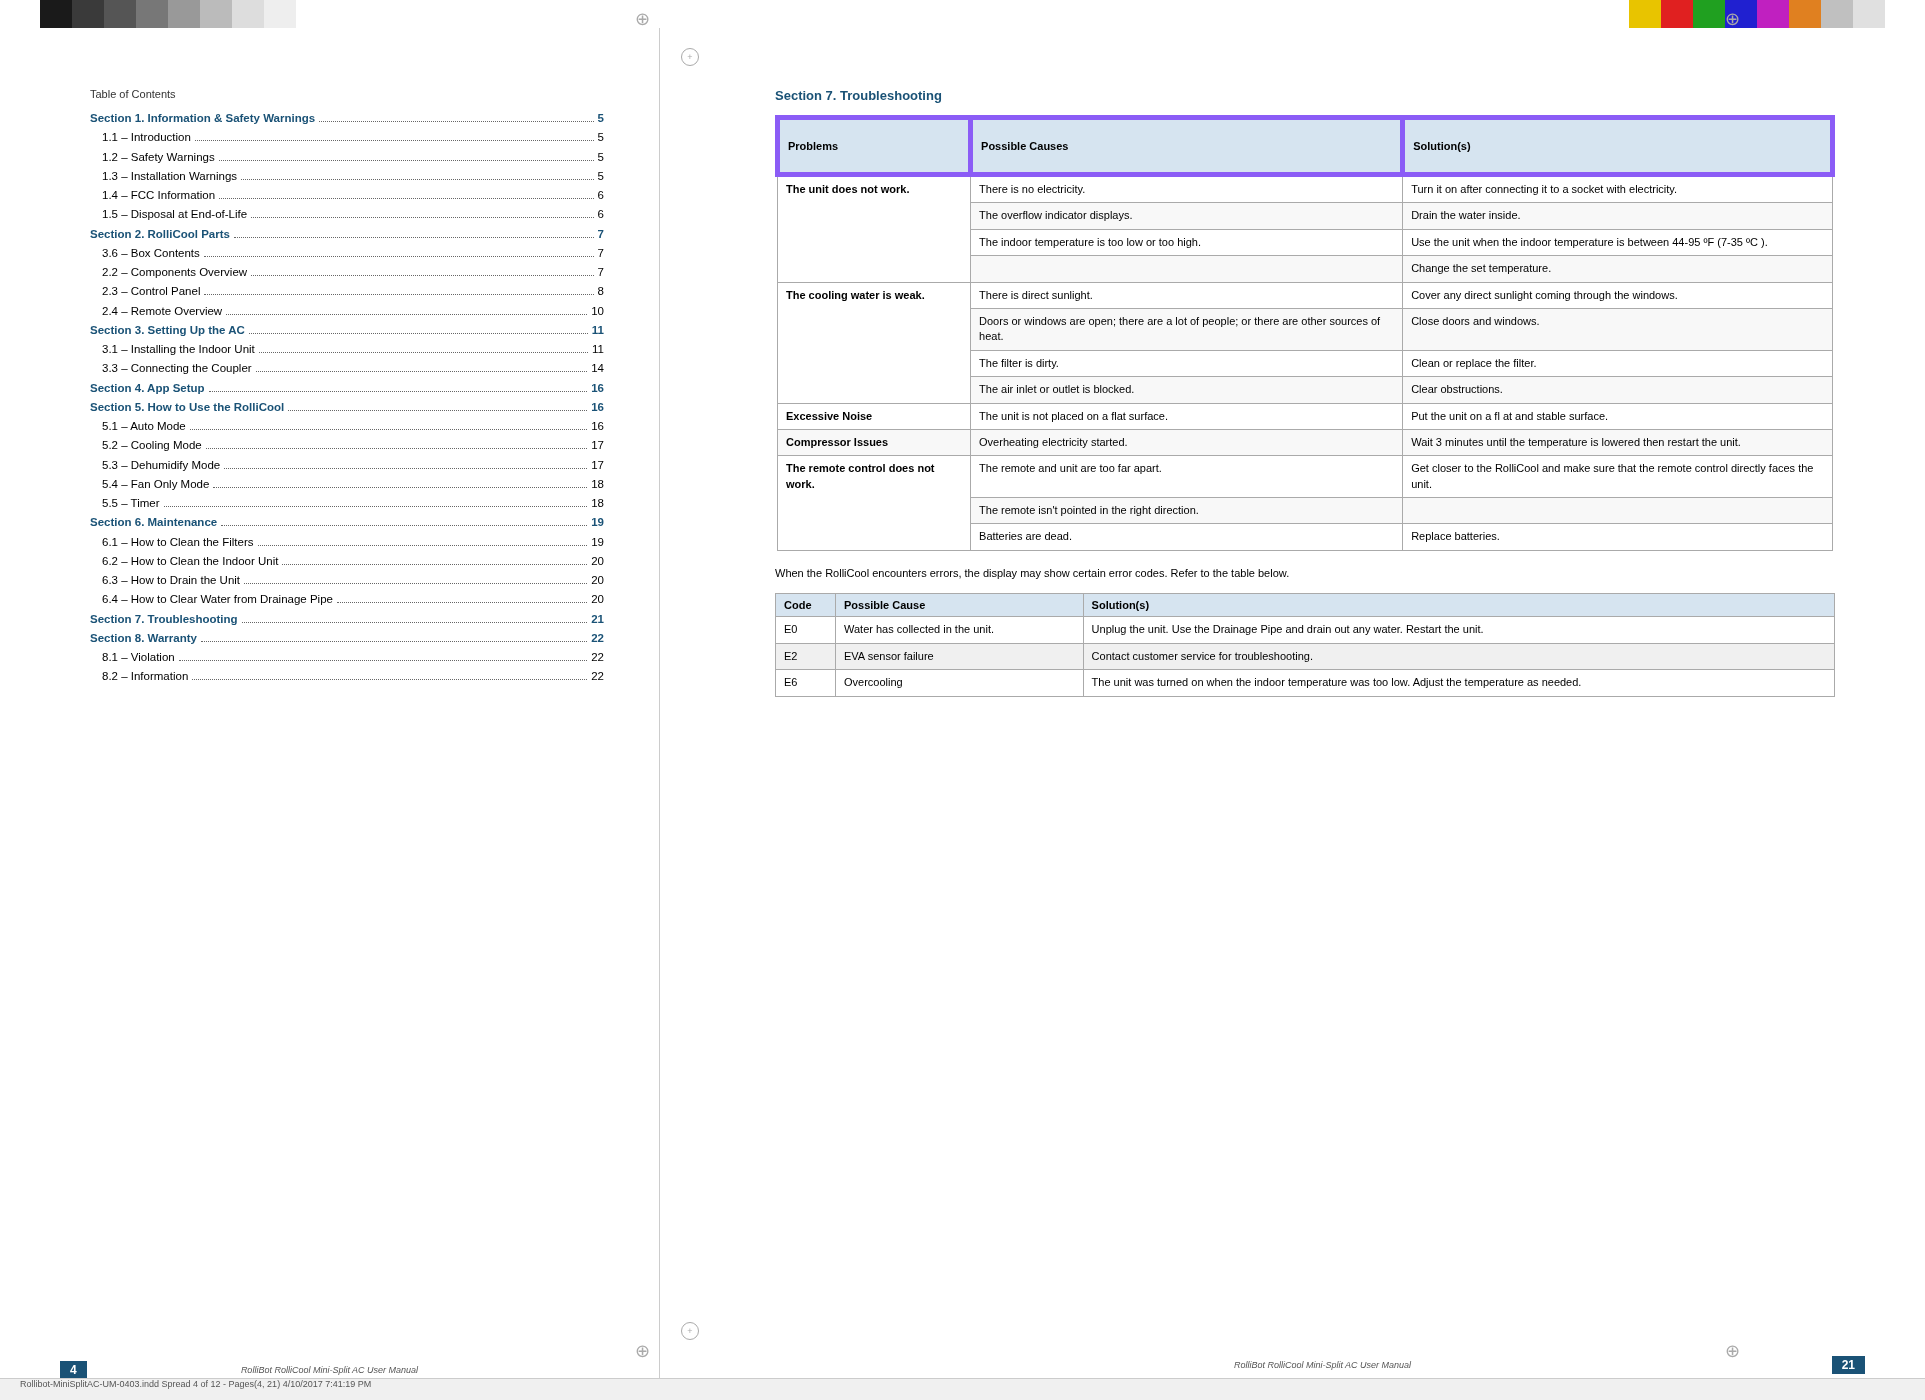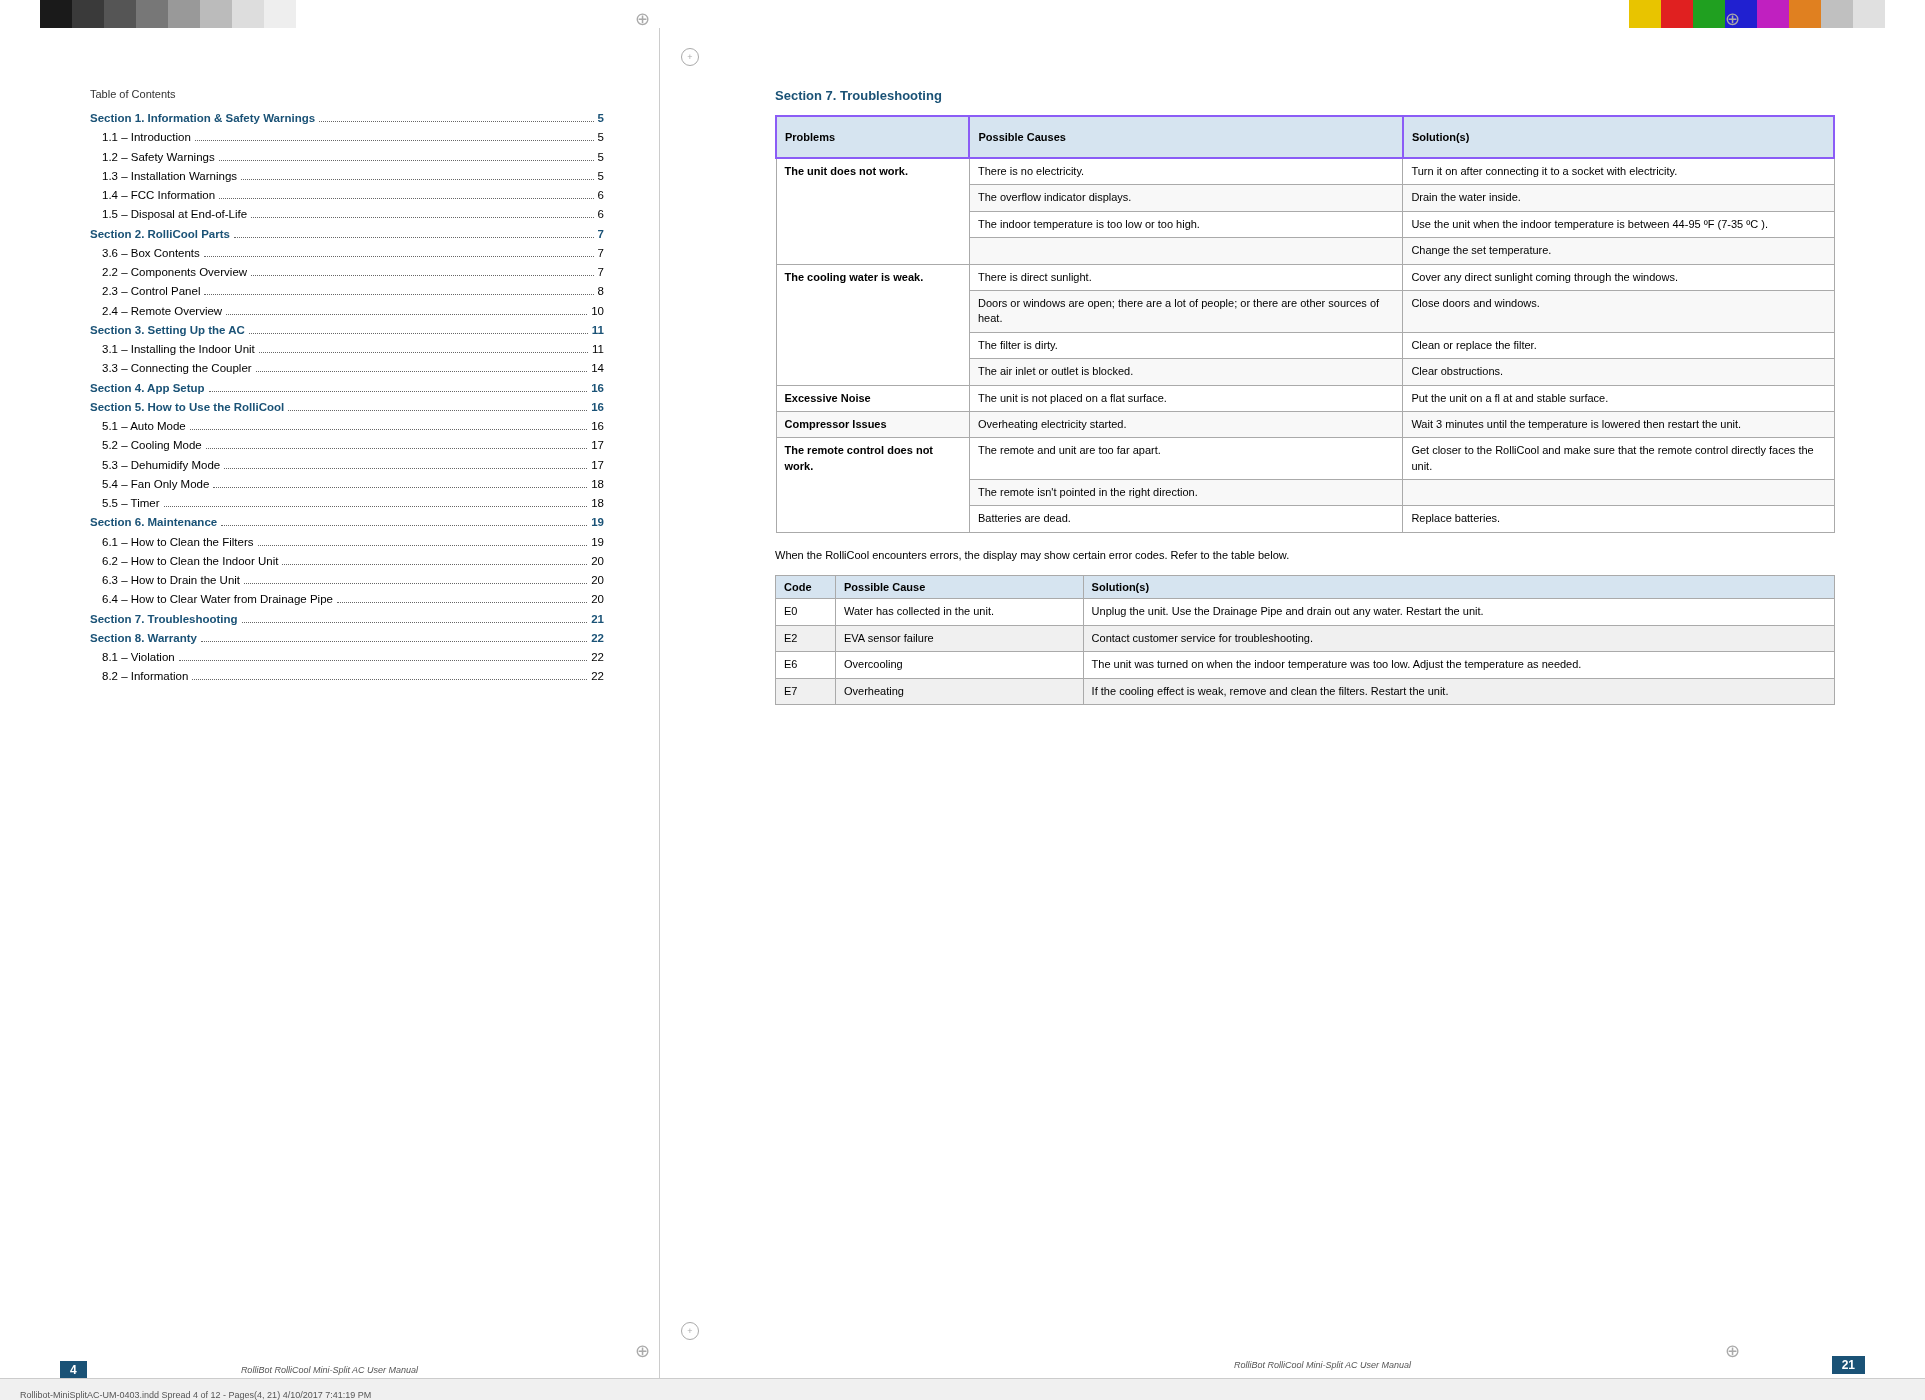--- a/index.html
+++ b/index.html
@@ -160,8 +160,8 @@
     }
     .trouble-table th {
       background: #d6e4f0;
-      border: 2px solid #8b5cf6;
-      padding: 14px 8px;
+      border: 5px solid #8b5cf6;
+      padding: 20px 8px;
       text-align: left;
       font-weight: bold;
       font-size: 11px;

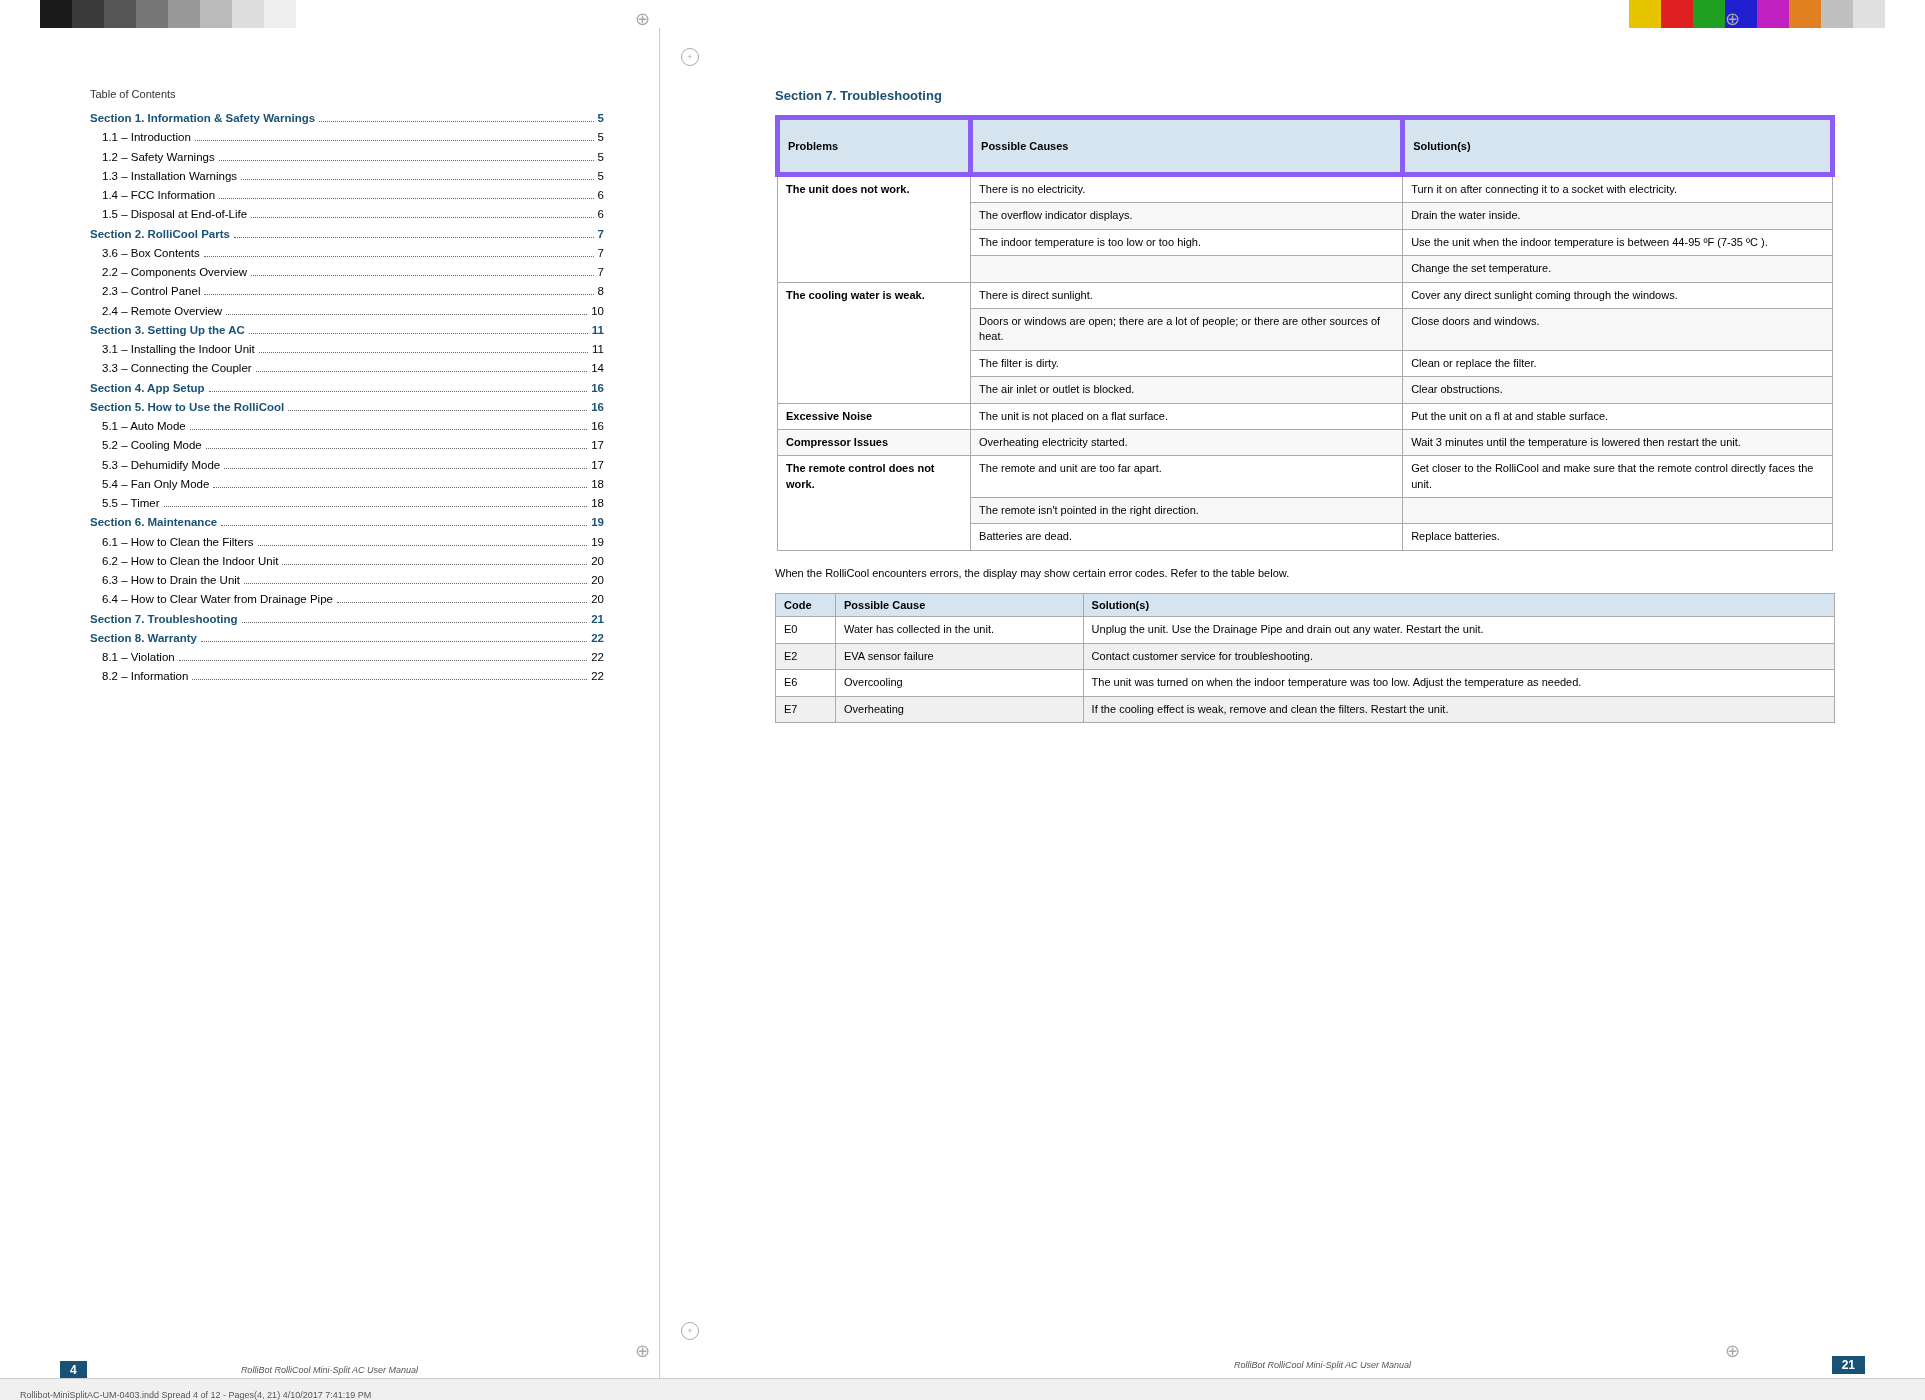--- a/index.html
+++ b/index.html
@@ -561,11 +561,6 @@
             <td>Overcooling</td>
             <td>The unit was turned on when the indoor temperature was too low. Adjust the temperature as needed.</td>
           </tr>
-          <tr>
-            <td>E7</td>
-            <td>Overheating</td>
-            <td>If the cooling effect is weak, remove and clean the filters. Restart the unit.</td>
-          </tr>
         </tbody>
     </table>
 

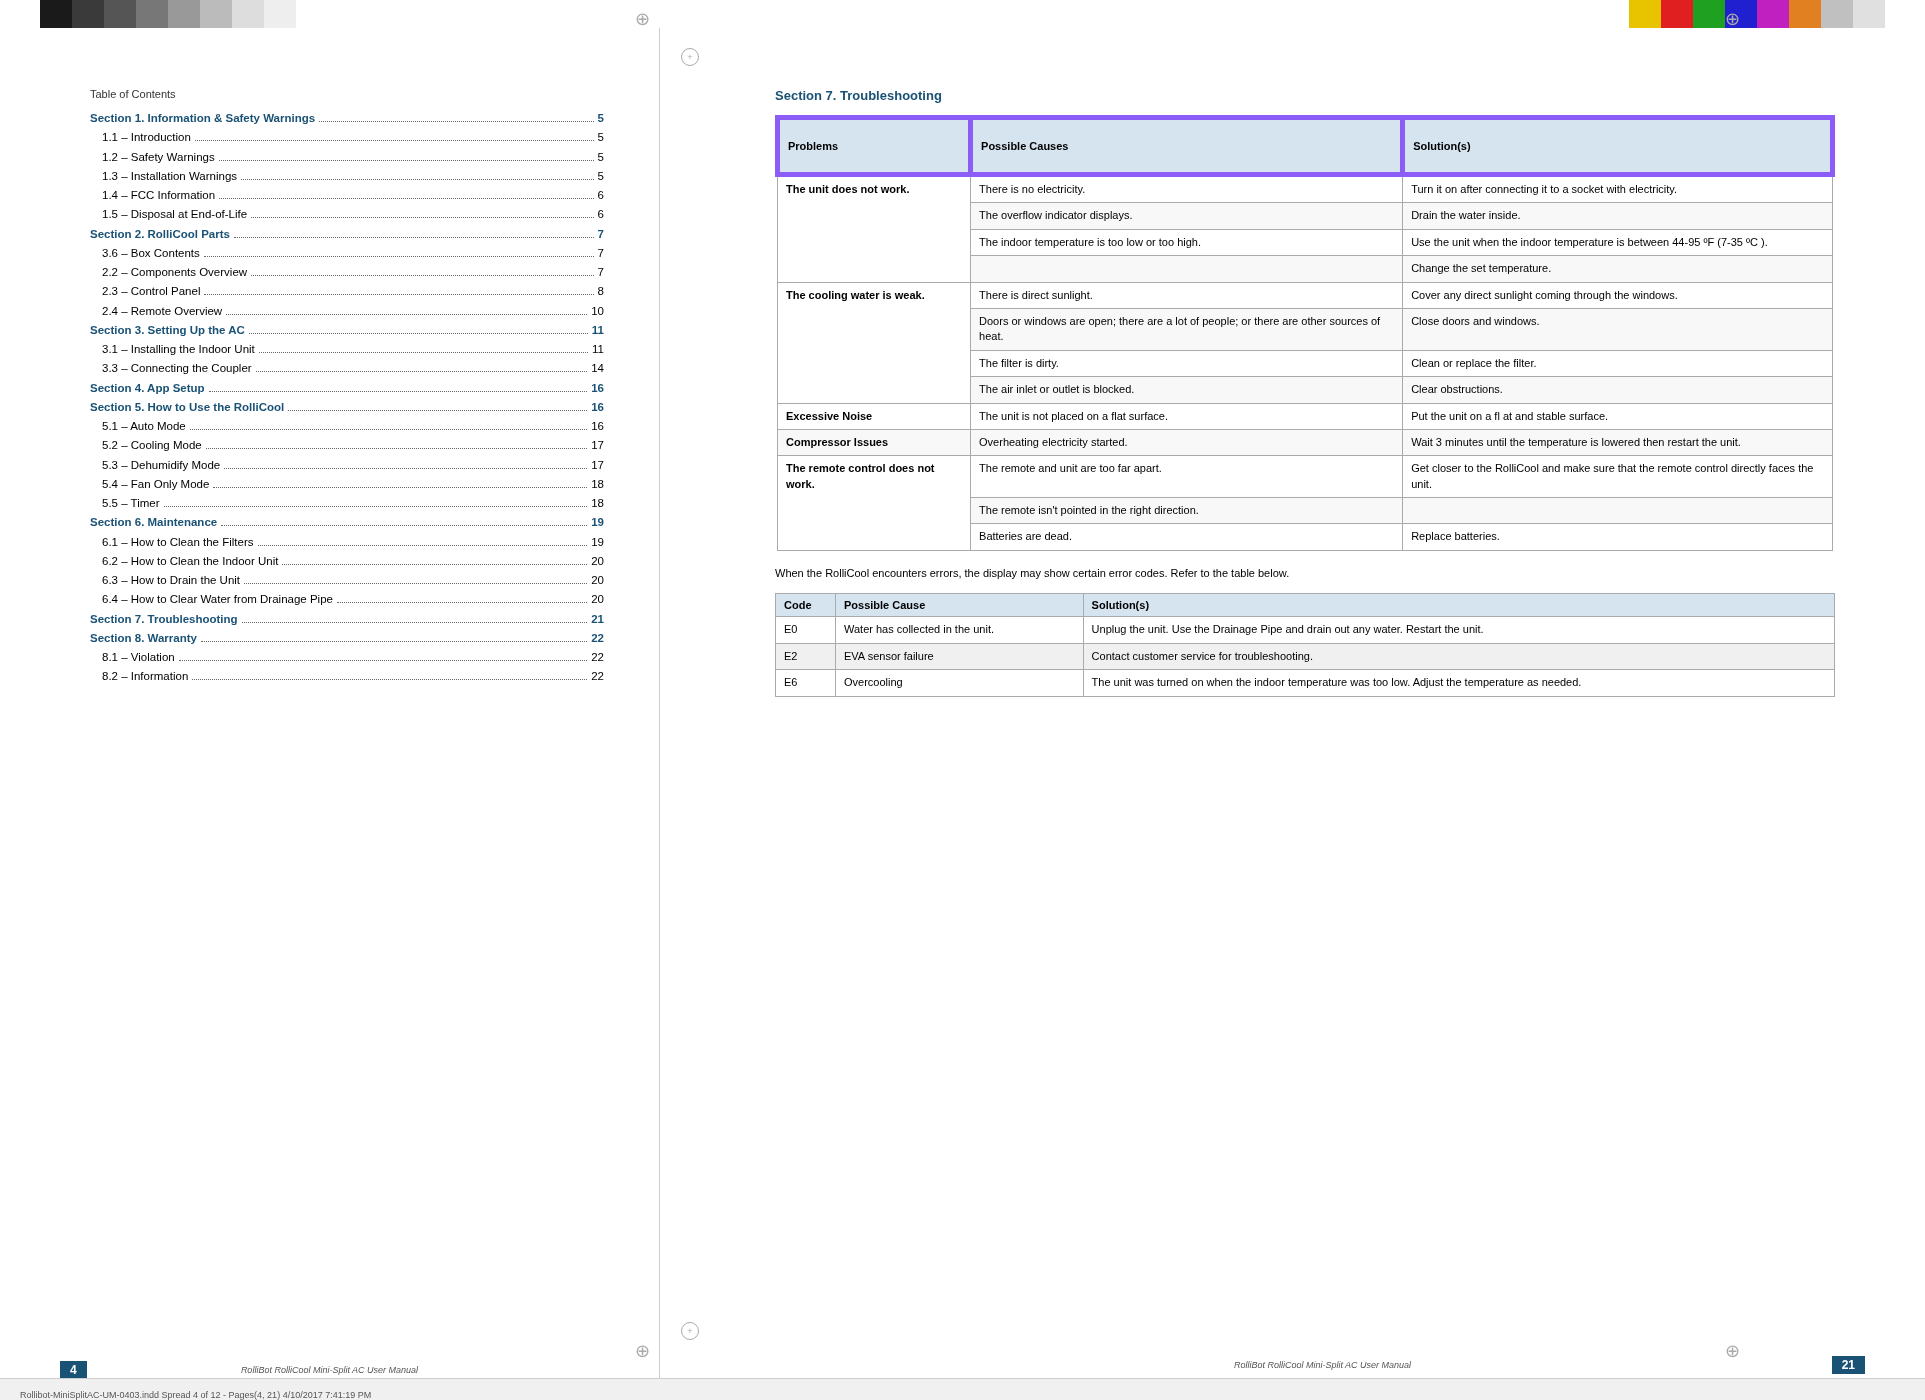--- a/index.html
+++ b/index.html
@@ -246,7 +246,7 @@
       height: 22px;
       background: #f0f0f0;
       display: flex;
-      align-items: flex-end;
+      align-items: flex-start;
       padding: 0 20px;
       font-size: 9px;
       color: #555;

